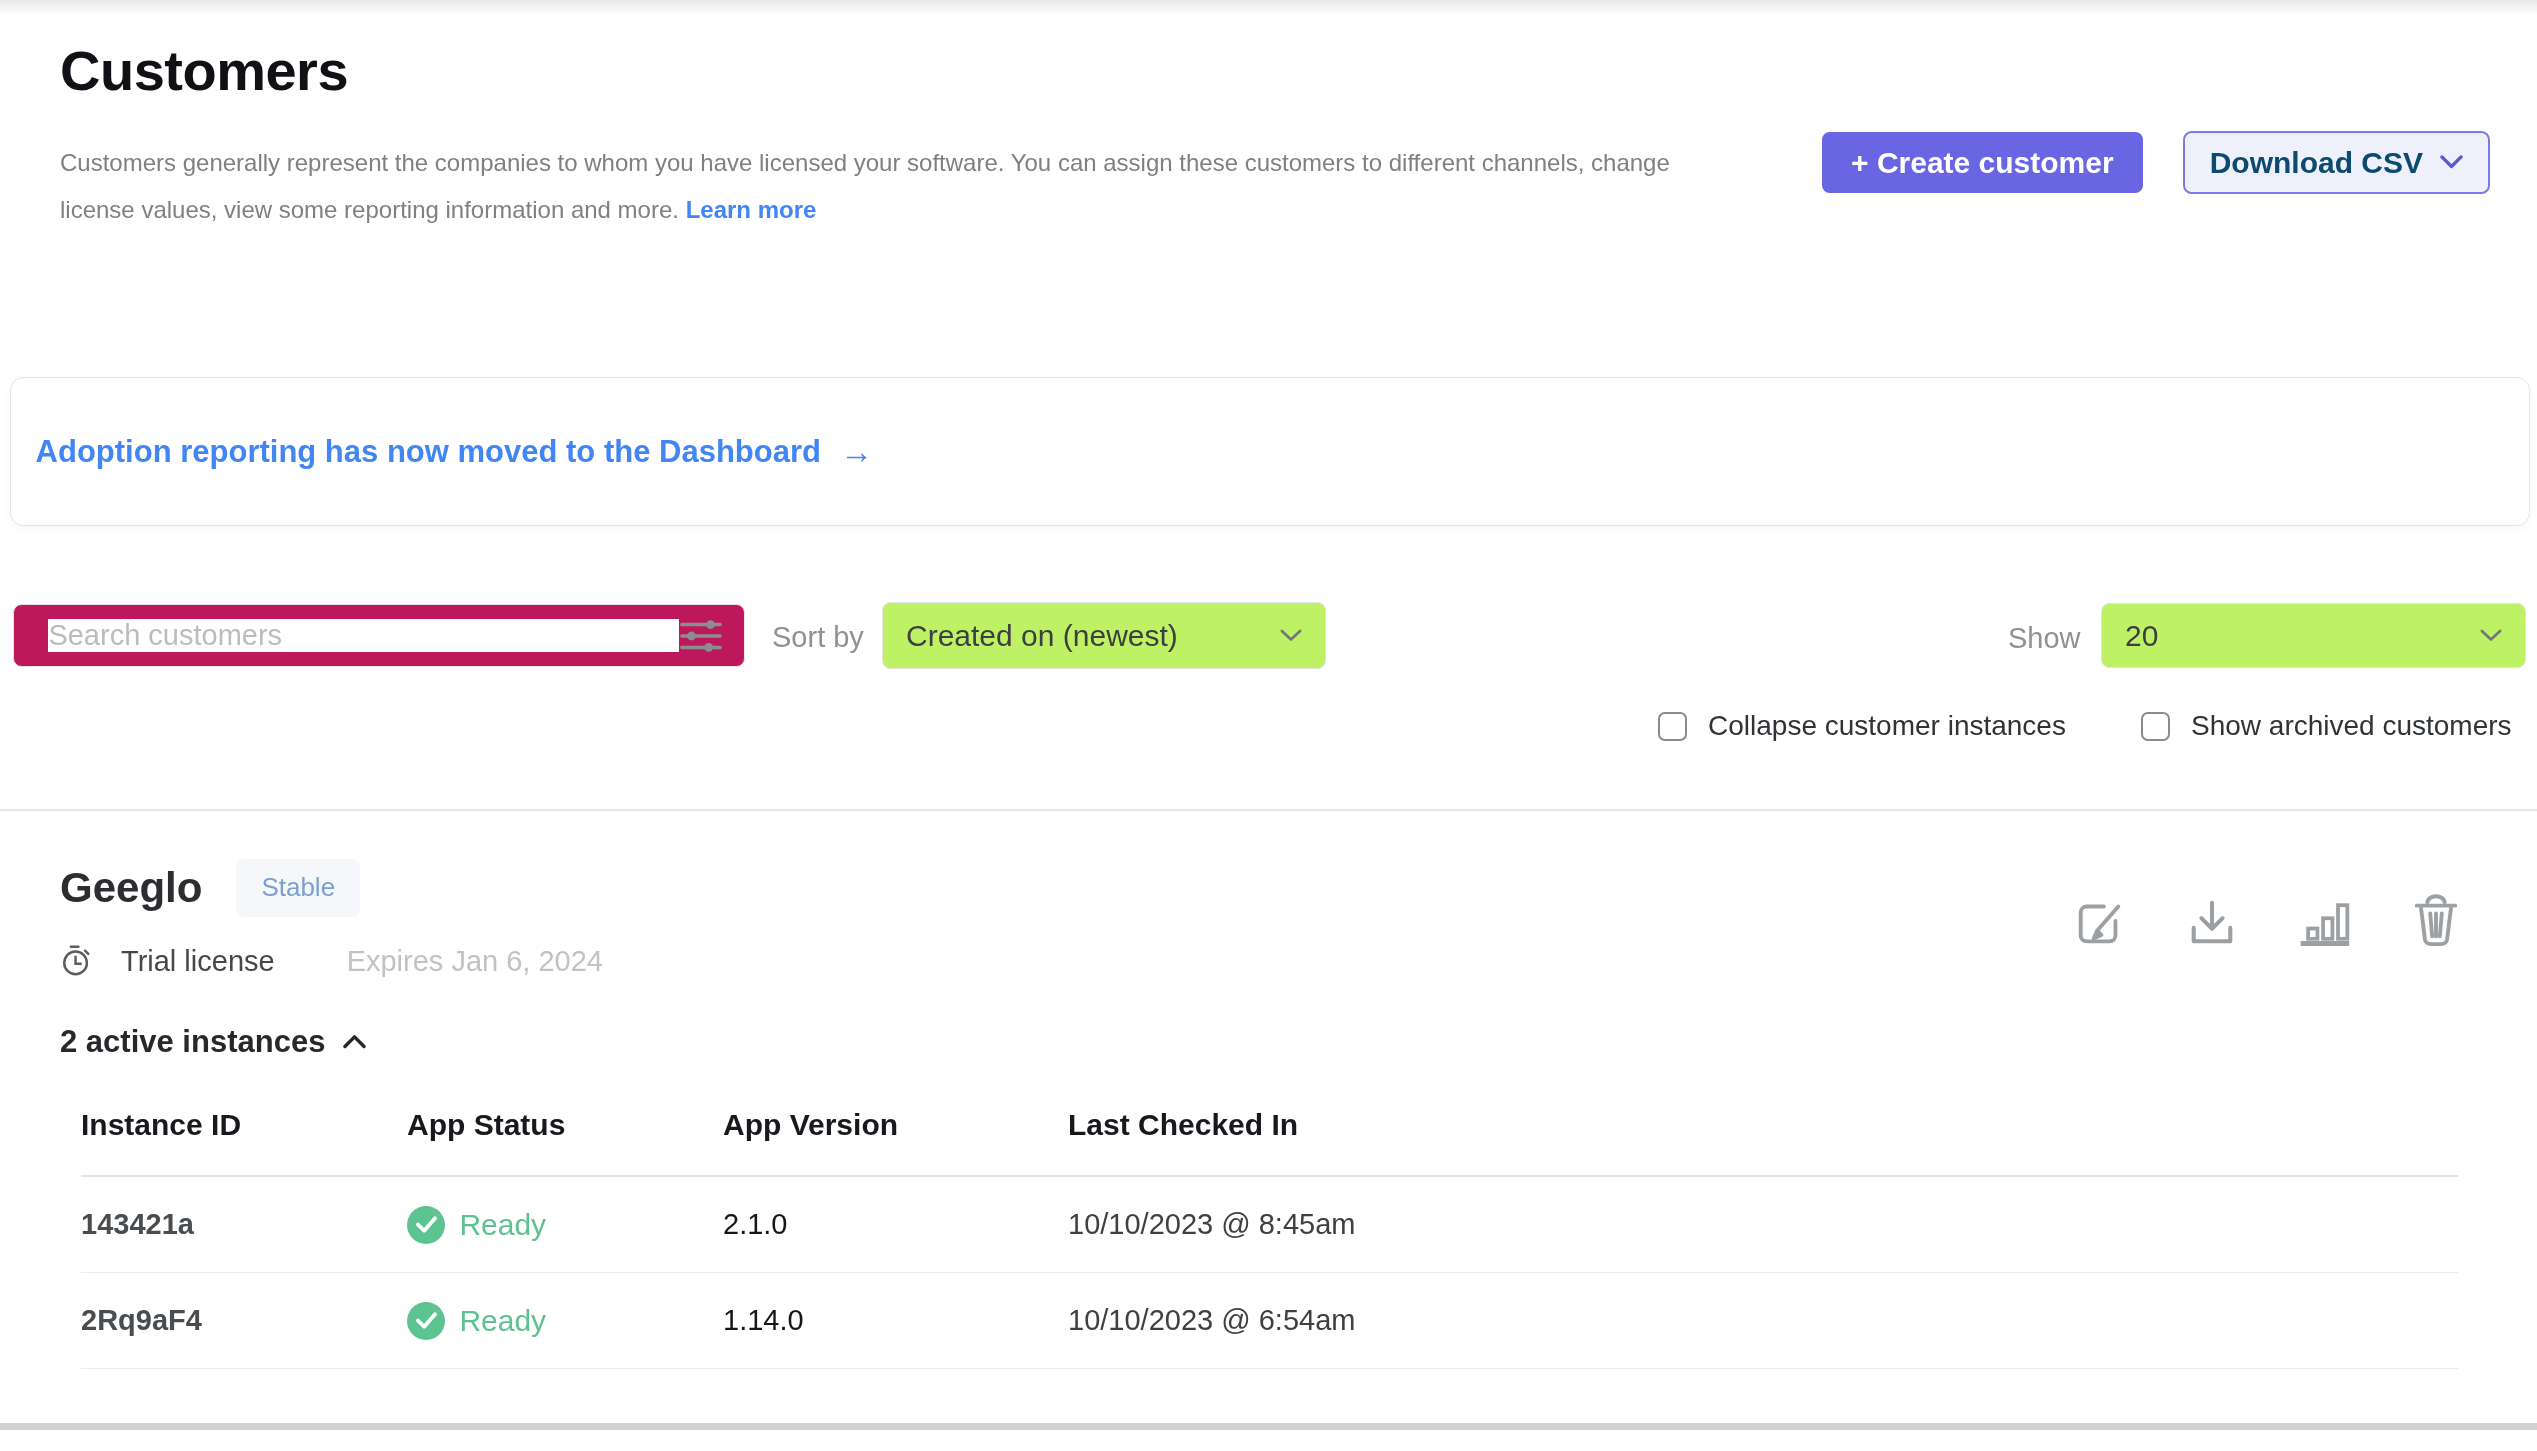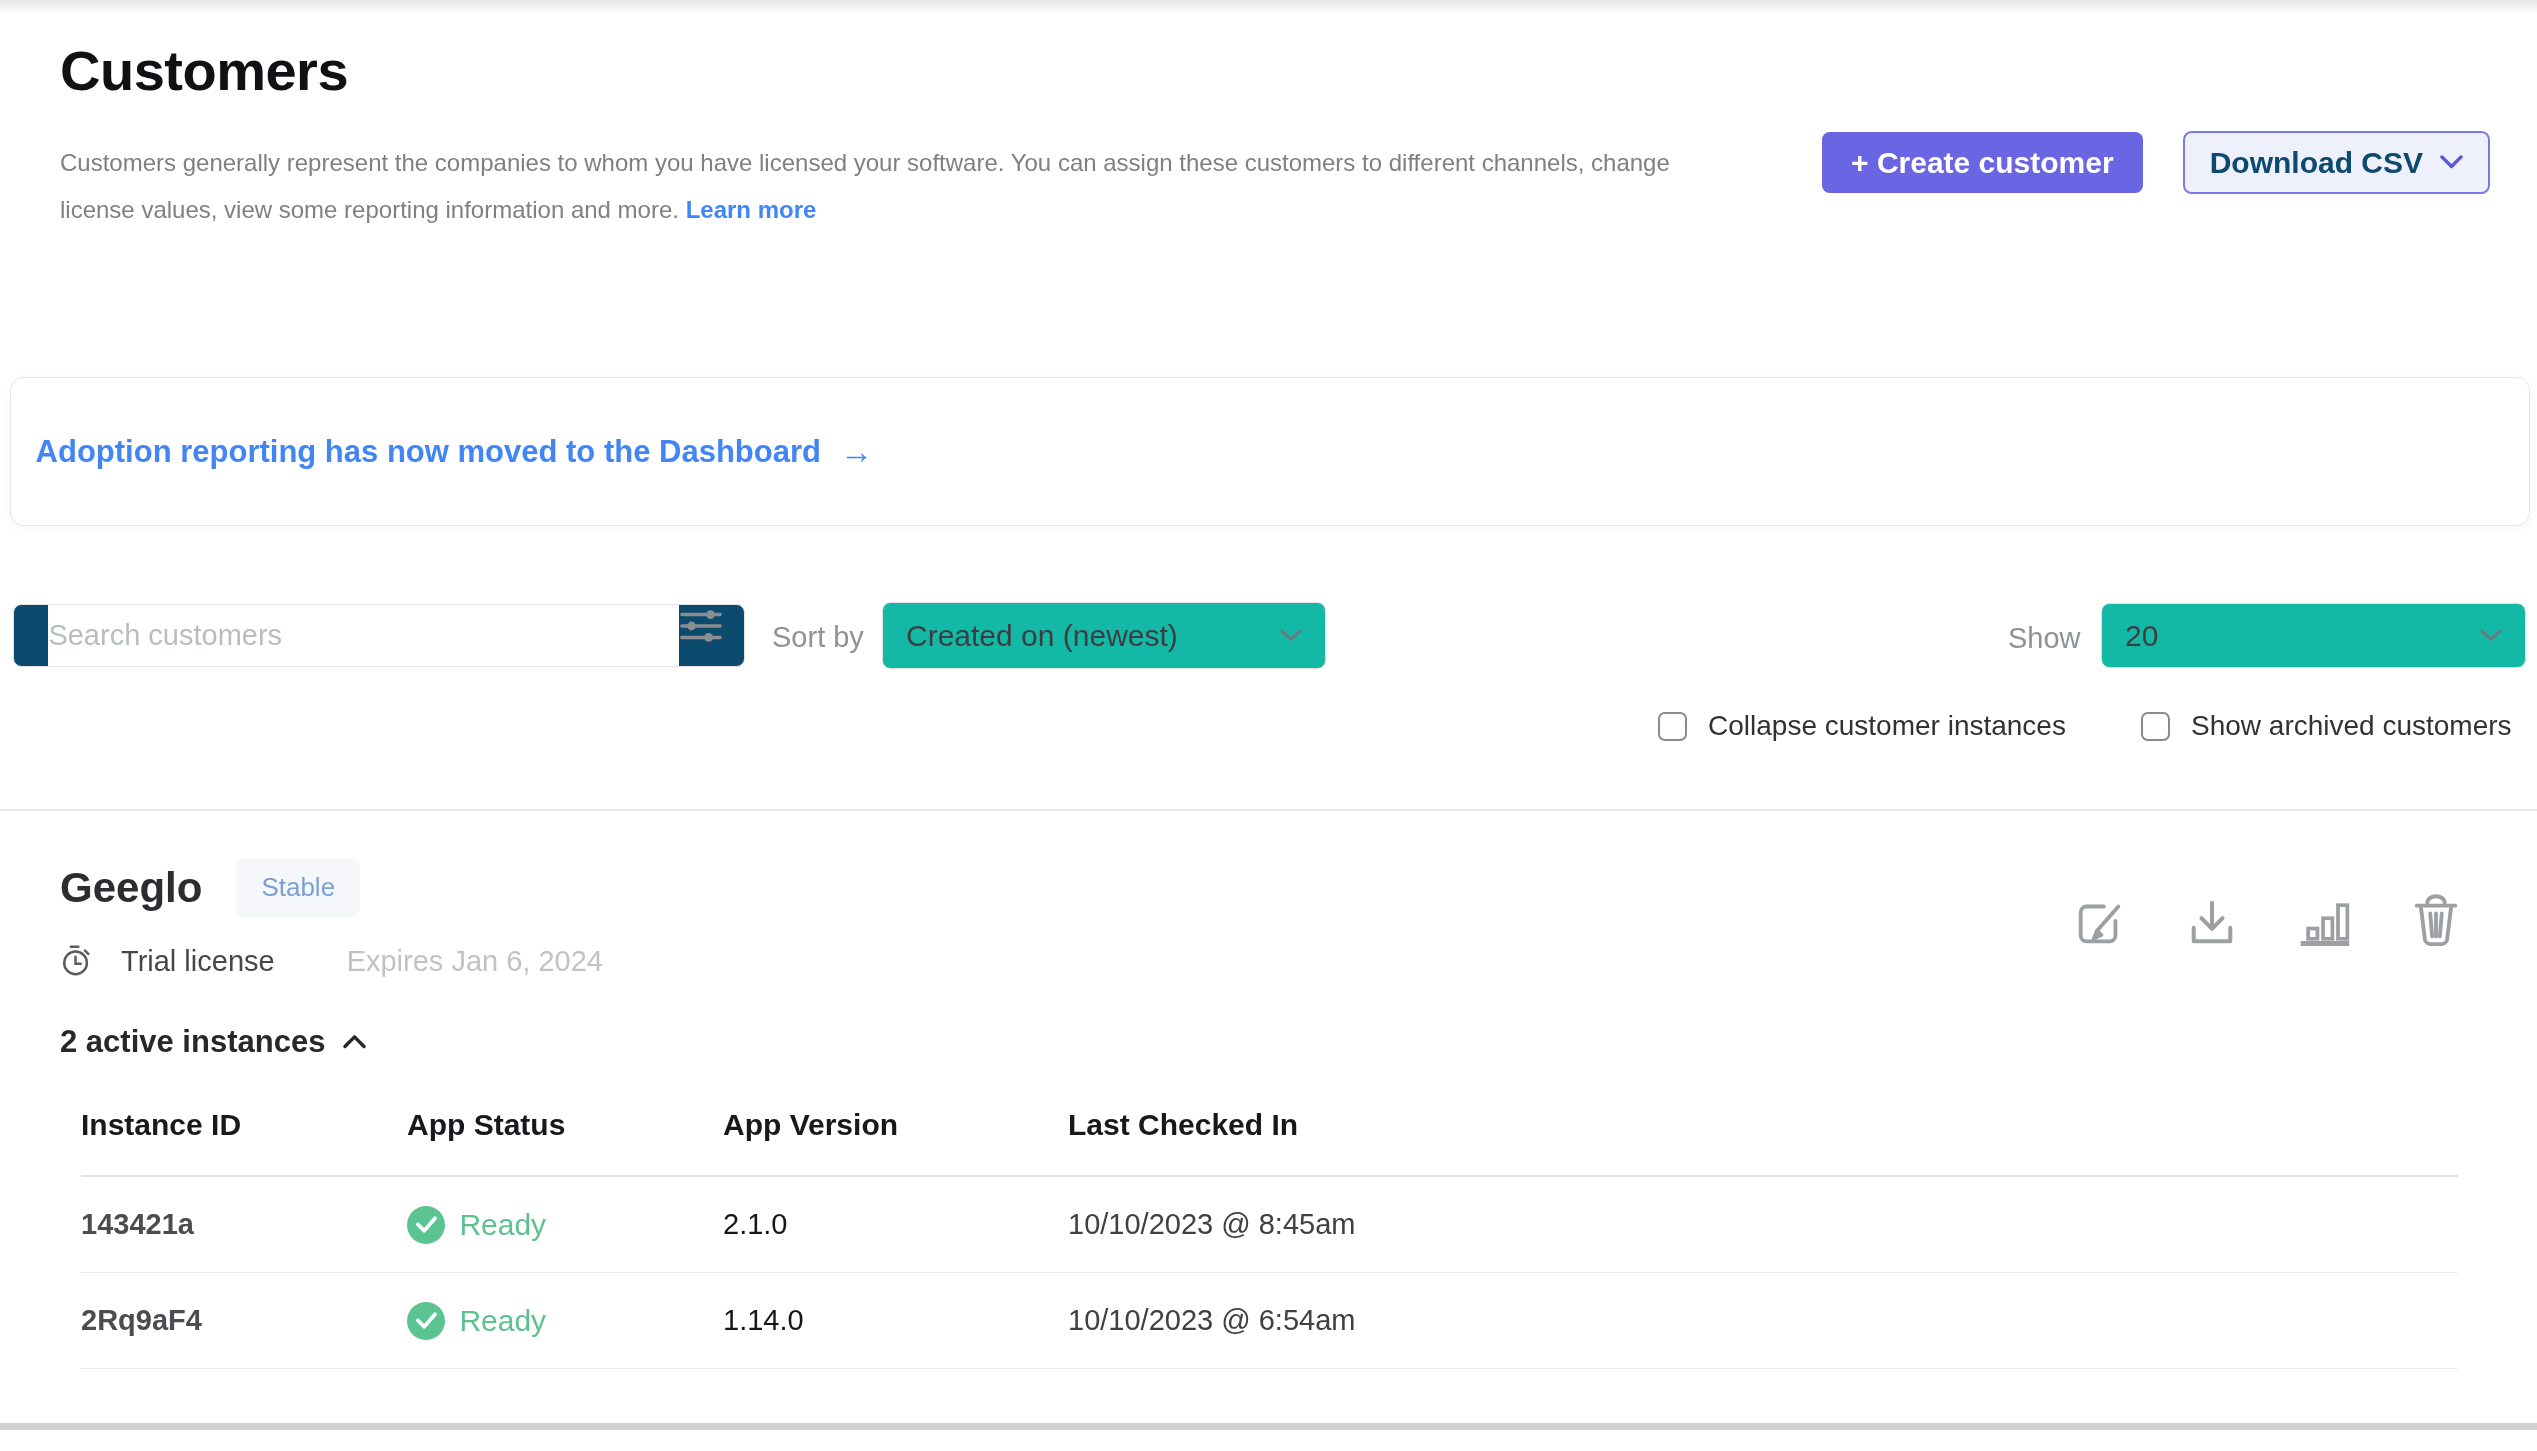--- a/index.html
+++ b/index.html
@@ -33,8 +33,8 @@
 
   
   .search-box { position:absolute; left:13.4px; top:604px; width:732px; height:63px;
-                border:1.9px solid #e5e5e7; border-radius:8.6px; display:flex; 
-                padding:0 21px 0 34px; background:#0c4a6e; }
+                border:1.9px solid #e5e5e7; border-radius:8.6px; display:flex; align-items:center;
+                padding:0 21px 0 34px; background:#be185d; }
   .search-box input { flex:1; border:none; outline:none; font-size:29px; color:#55585b; font-family:inherit; }
   .search-box input::placeholder { color:#b9bdc1; }
   .field-label { position:absolute; font-size:29px; color:#8f9295; }

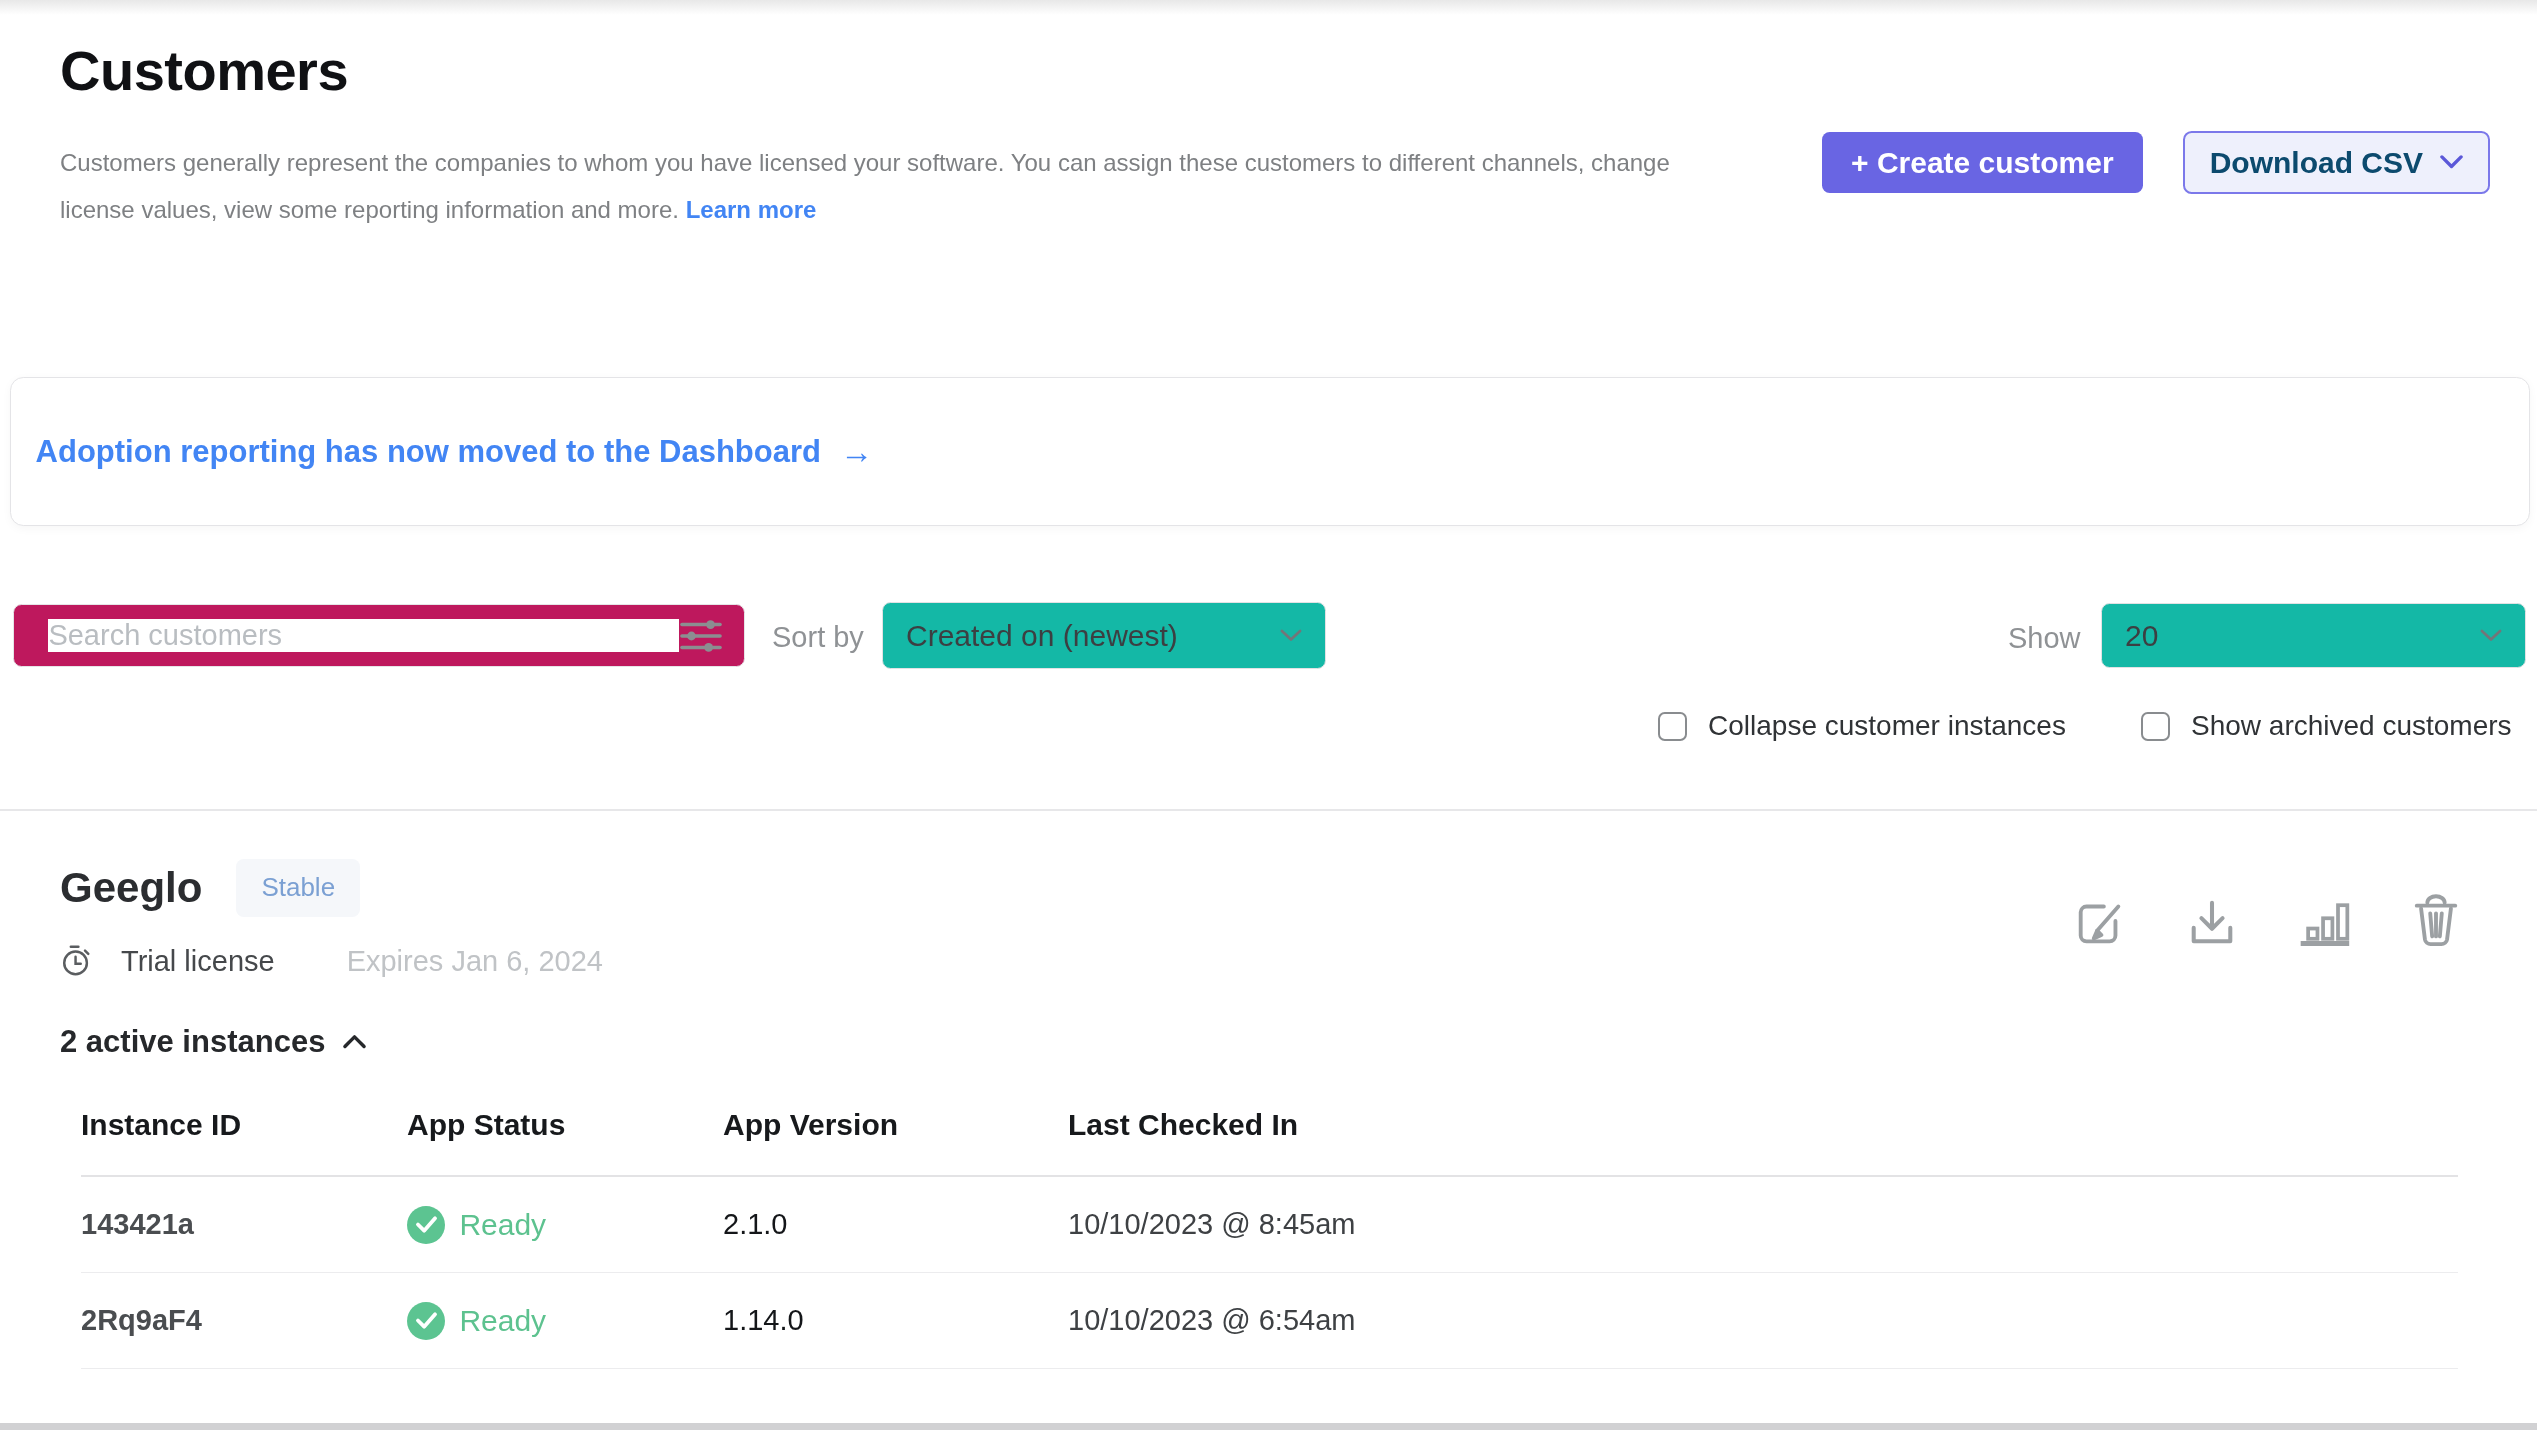--- a/index.html
+++ b/index.html
@@ -40,7 +40,7 @@
   .field-label { position:absolute; font-size:29px; color:#8f9295; }
   .sort-label { left:772px; top:621px; }
   .show-label { left:2008px; top:622px; }
-  .select { position:absolute; background:#14b8a6; border:1.9px solid #e2e2e4; border-radius:8.6px;
+  .select { position:absolute; background:#bef264; border:1.9px solid #e2e2e4; border-radius:8.6px;
             display:flex; align-items:center; justify-content:space-between;
             font-size:30px; color:#3c3f42; padding:0 23px; cursor:pointer; }
   .sort-select { left:882px; top:602px; width:444px; height:67px; }

